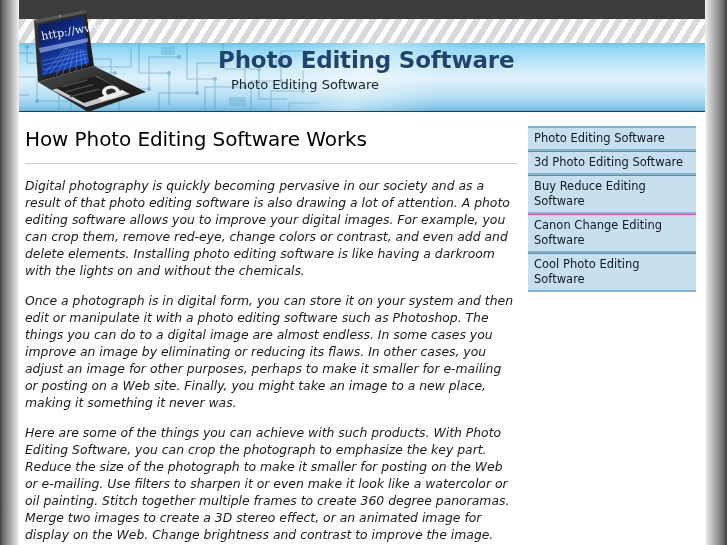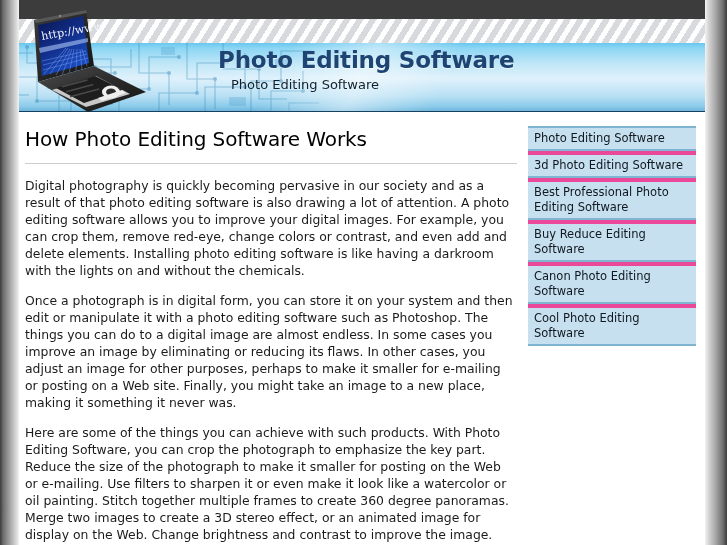--- a/index.html
+++ b/index.html
@@ -182,7 +182,7 @@
   .side-item {
     display: block;
     background: #c7e0ef;
-    border-top: 4px solid #ec4899;
+    border-top: 1px solid #ec4899;
     border-bottom: 2px solid #7fb4d2;
     padding: 3px 5px 3px 6px;
     font-size: 11.5px;

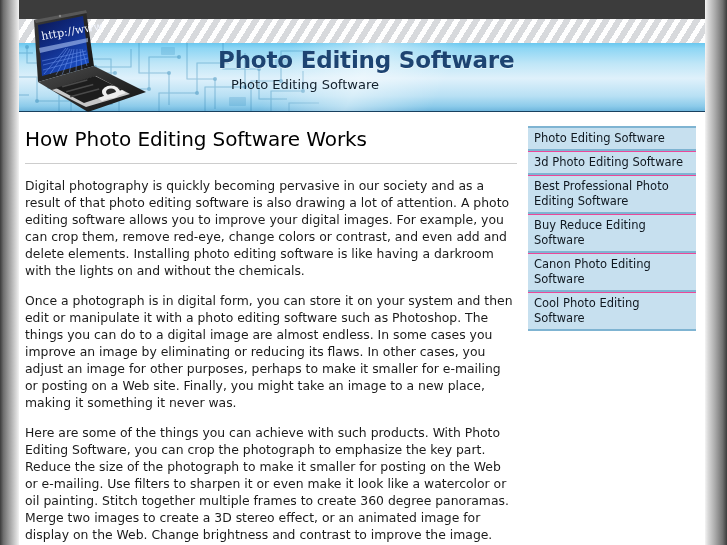--- a/index.html
+++ b/index.html
@@ -171,6 +171,7 @@
     color: #1b1b1b;
     width: 489px;
     text-align: left;
+    font-style: italic;
   }
 
   

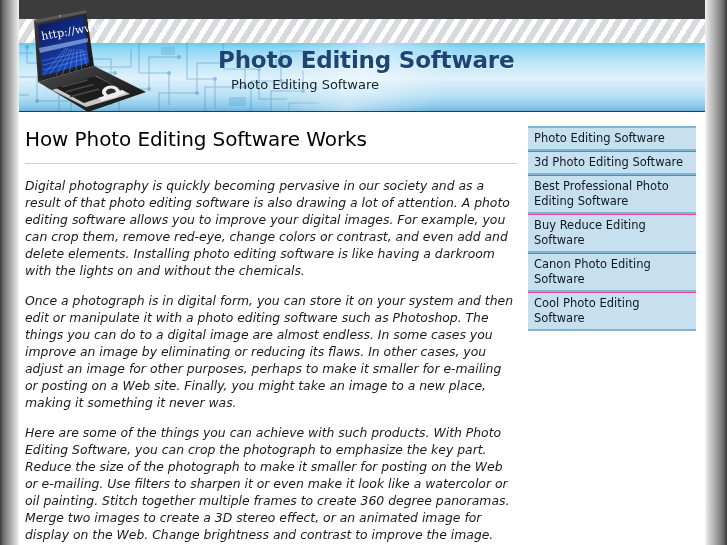--- a/index.html
+++ b/index.html
@@ -332,7 +332,6 @@
     <div id="sidebar">
       <a class="side-item">Photo Editing Software</a>
       <a class="side-item">3d Photo Editing Software</a>
-      <a class="side-item">Best Professional Photo Editing Software</a>
       <a class="side-item">Buy Reduce Editing Software</a>
       <a class="side-item">Canon Photo Editing Software</a>
       <a class="side-item">Cool Photo Editing Software</a>

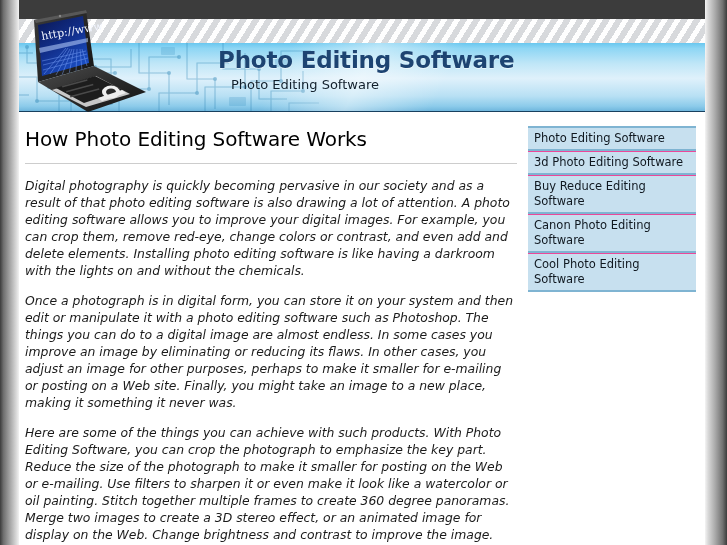--- a/index.html
+++ b/index.html
@@ -333,7 +333,7 @@
       <a class="side-item">Photo Editing Software</a>
       <a class="side-item">3d Photo Editing Software</a>
       <a class="side-item">Buy Reduce Editing Software</a>
-      <a class="side-item">Canon Photo Editing Software</a>
+      <a class="side-item">Canon Change Editing Software</a>
       <a class="side-item">Cool Photo Editing Software</a>
 
     </div>

